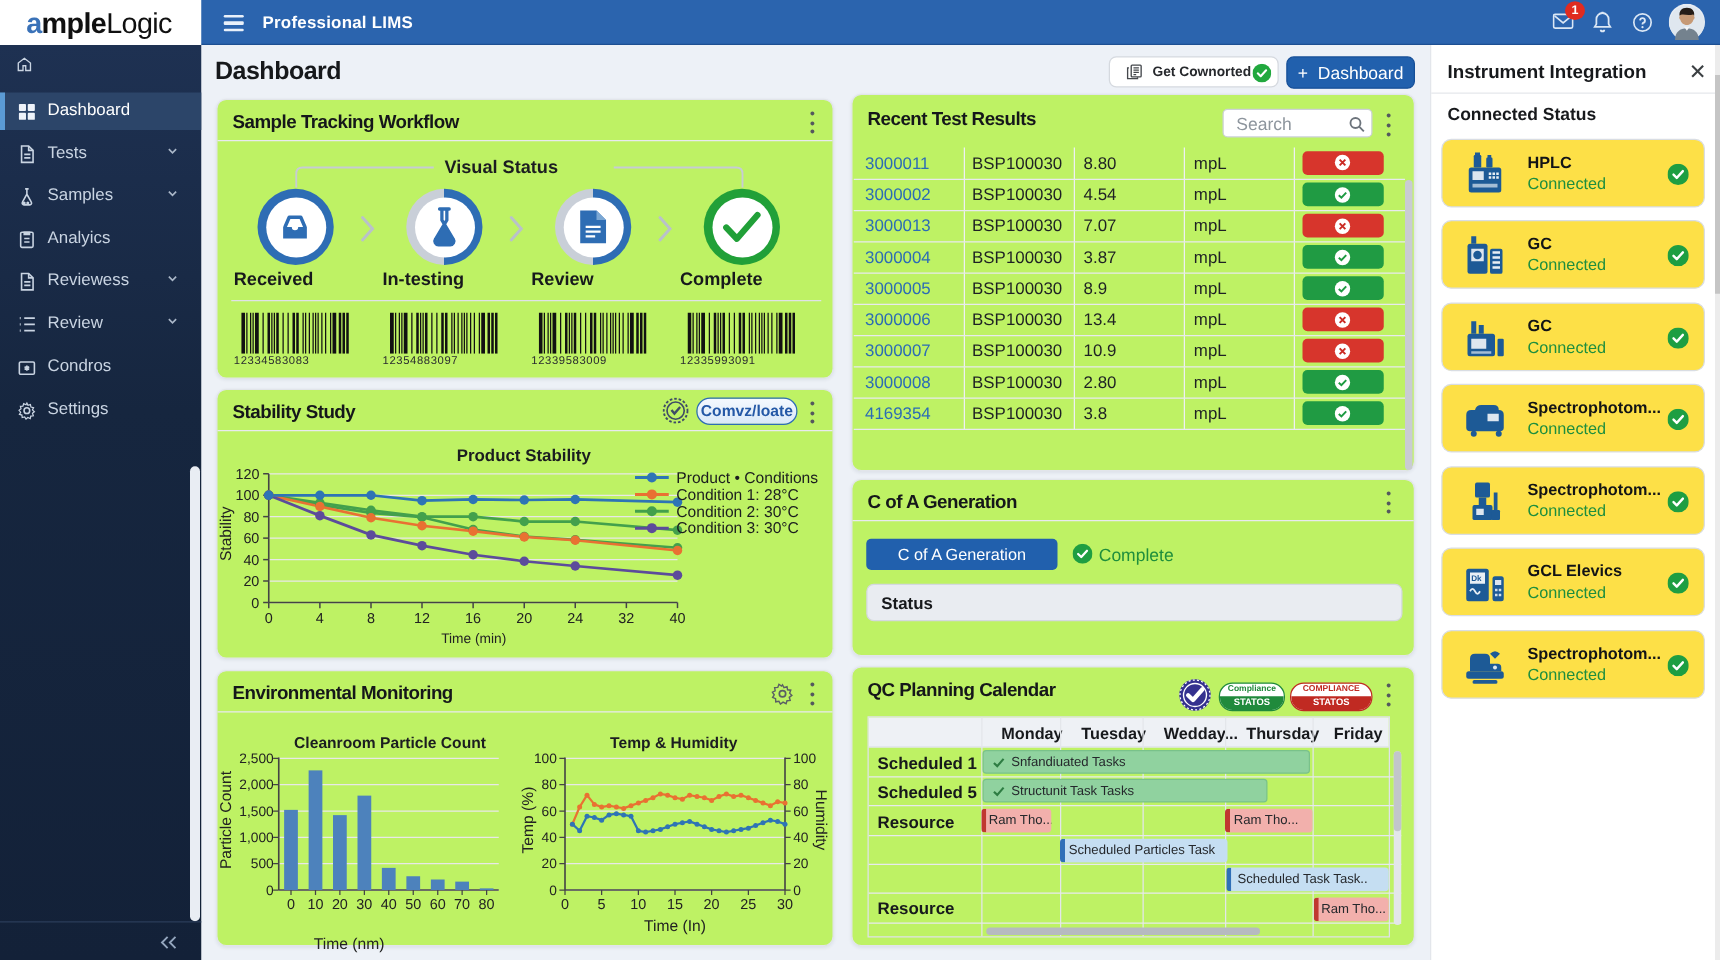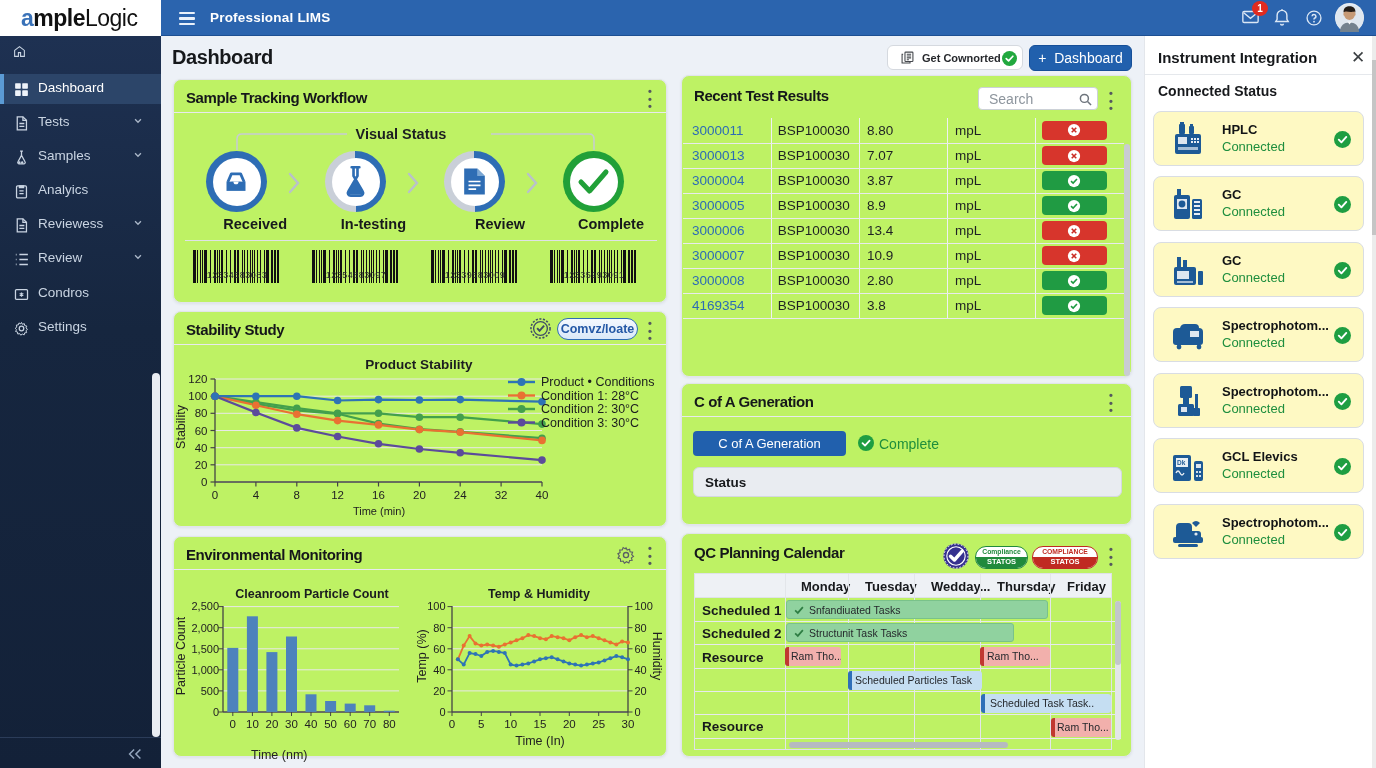--- a/index.html
+++ b/index.html
@@ -65,7 +65,7 @@
 #dashbtn { position:absolute; left:1029px; top:45px; width:103px; height:26px; background:#2160ad; border:1px solid #164f98; border-radius:6px; color:#fff; font-size:14px; text-align:center; line-height:24px; }
 
 #rpanel { position:absolute; left:1144px; top:36px; width:232px; height:732px; background:#fff; border-left:1px solid #e3e6eb; }
-.card { position:absolute; left:8px; width:211px; height:55px; border:1px solid #d9dde3; border-radius:8px; background:#fef9c3; }
+.card { position:absolute; left:8px; width:211px; height:55px; border:1px solid #d9dde3; border-radius:8px; background:#fde047; }
 .cname { position:absolute; left:68px; top:10px; font-size:13px; font-weight:bold; color:#121416; white-space:nowrap; }
 .cconn { position:absolute; left:68px; top:27px; font-size:13px; color:#1e8e3e; }
 .gcheck { position:absolute; left:180px; top:19px; width:17px; height:17px; }

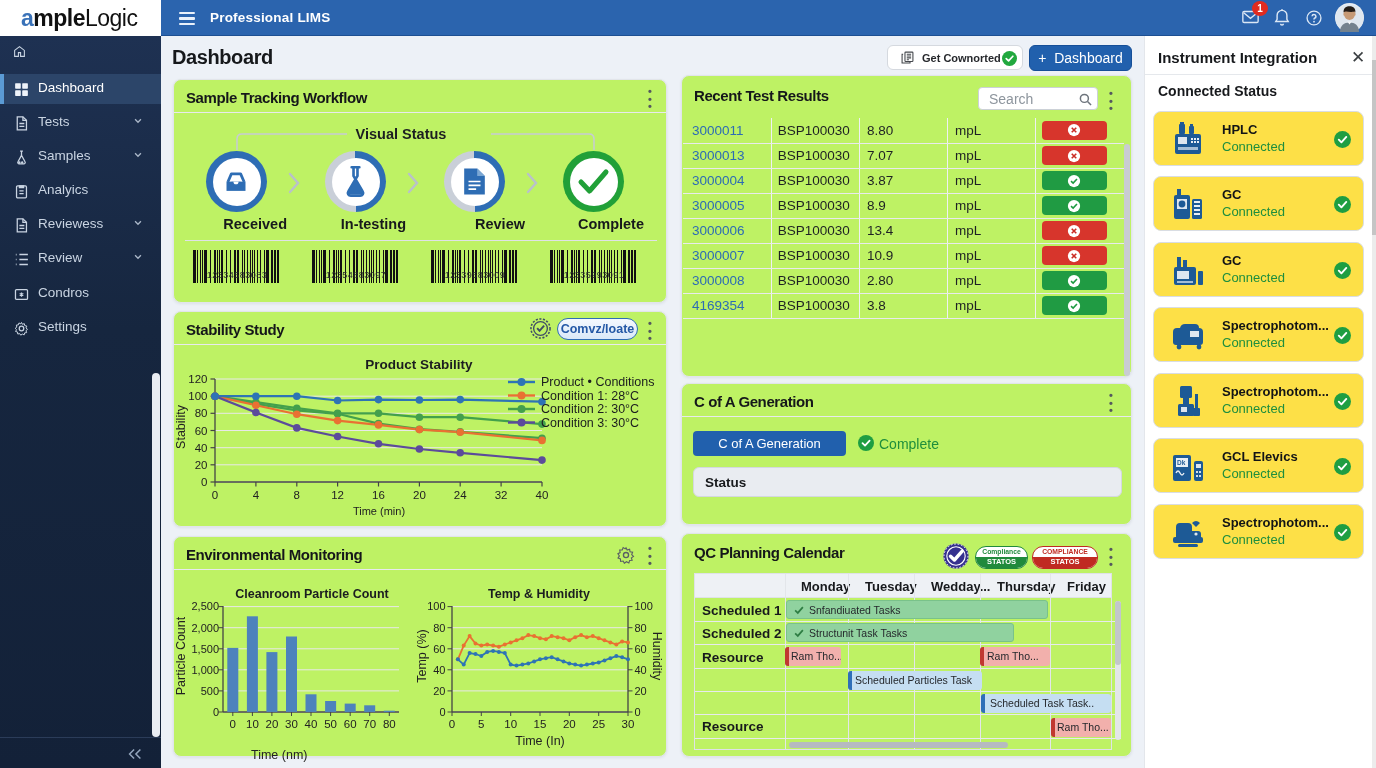--- a/index.html
+++ b/index.html
@@ -335,6 +335,20 @@
               <svg viewBox="0 0 16 16">
                 <circle cx="8" cy="8" r="7" fill="#fff"></circle>
                 <path d="M5.4 5.4 L10.6 10.6 M10.6 5.4 L5.4 10.6" stroke="#cb2b24" stroke-width="1.8"></path>
+              </svg>
+            </div>
+          </td>
+        </tr>
+    <tr>
+          <td class="lnk">3000002</td>
+          <td>BSP100030</td>
+          <td>4.54</td>
+          <td>mpL</td>
+          <td>
+            <div class="pill pp">
+              <svg viewBox="0 0 16 16">
+                <circle cx="8" cy="8" r="7" fill="#fff"></circle>
+                <path d="M4.6 8.2 L7 10.4 L11.4 5.8" fill="none" stroke="#1d9a41" stroke-width="1.8"></path>
               </svg>
             </div>
           </td>

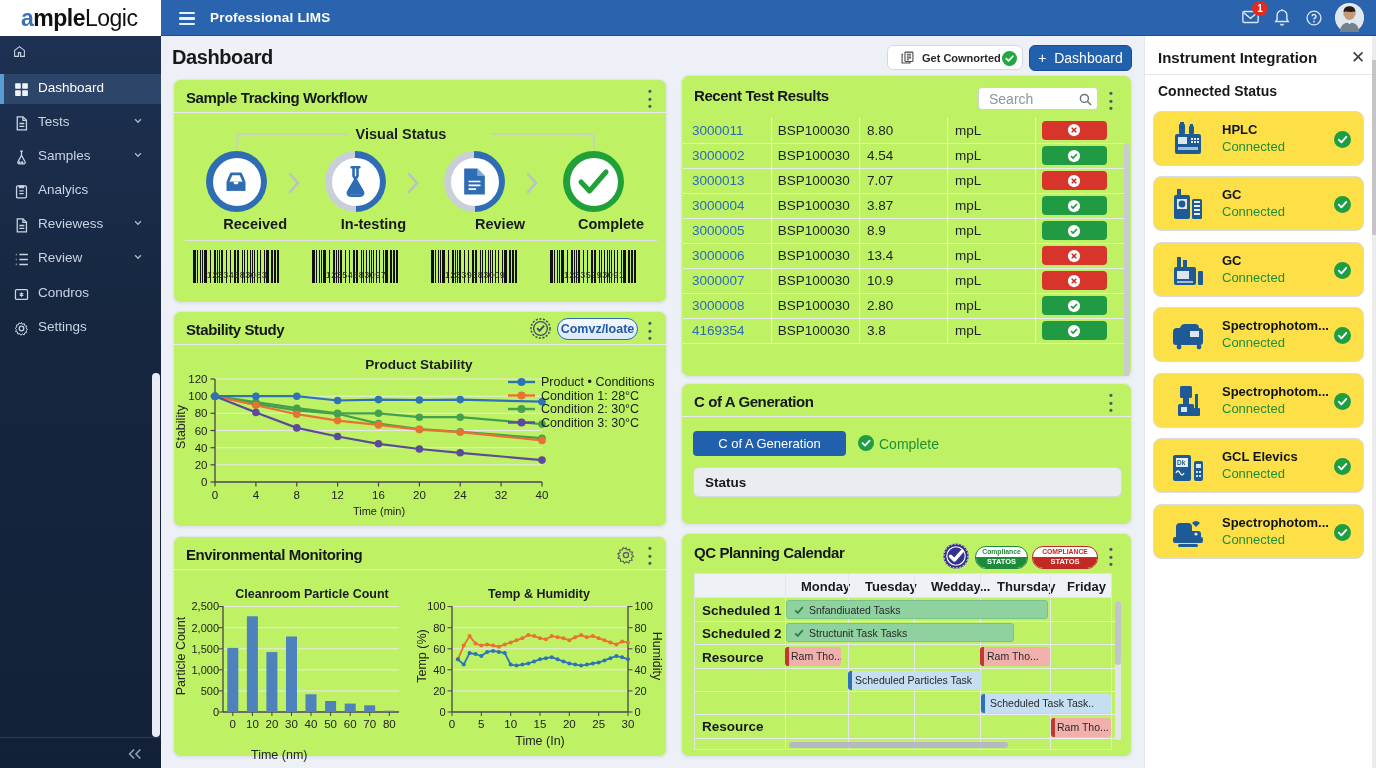--- a/index.html
+++ b/index.html
@@ -33,7 +33,7 @@
 .wfring[style*="border-color"] { background:#21a038; }
 .wfin { position:absolute; left:6.5px; top:6.5px; width:48px; height:48px; border-radius:50%; background:#fff; }
 .wfchev { top:91px; width:14px; height:24px; }
-.wflab { position:absolute; top:136px; width:100px; text-align:right; font-size:14.5px; font-weight:bold; color:#17191c; }
+.wflab { position:absolute; top:136px; width:100px; text-align:left; font-size:14.5px; font-weight:bold; color:#17191c; }
 .bc { top:170px; width:88px; height:33px; }
 .bcnum { position:absolute; top:190px; width:100px; text-align:center; font-size:9px; color:#2a2c2f; letter-spacing:0.5px;}
 

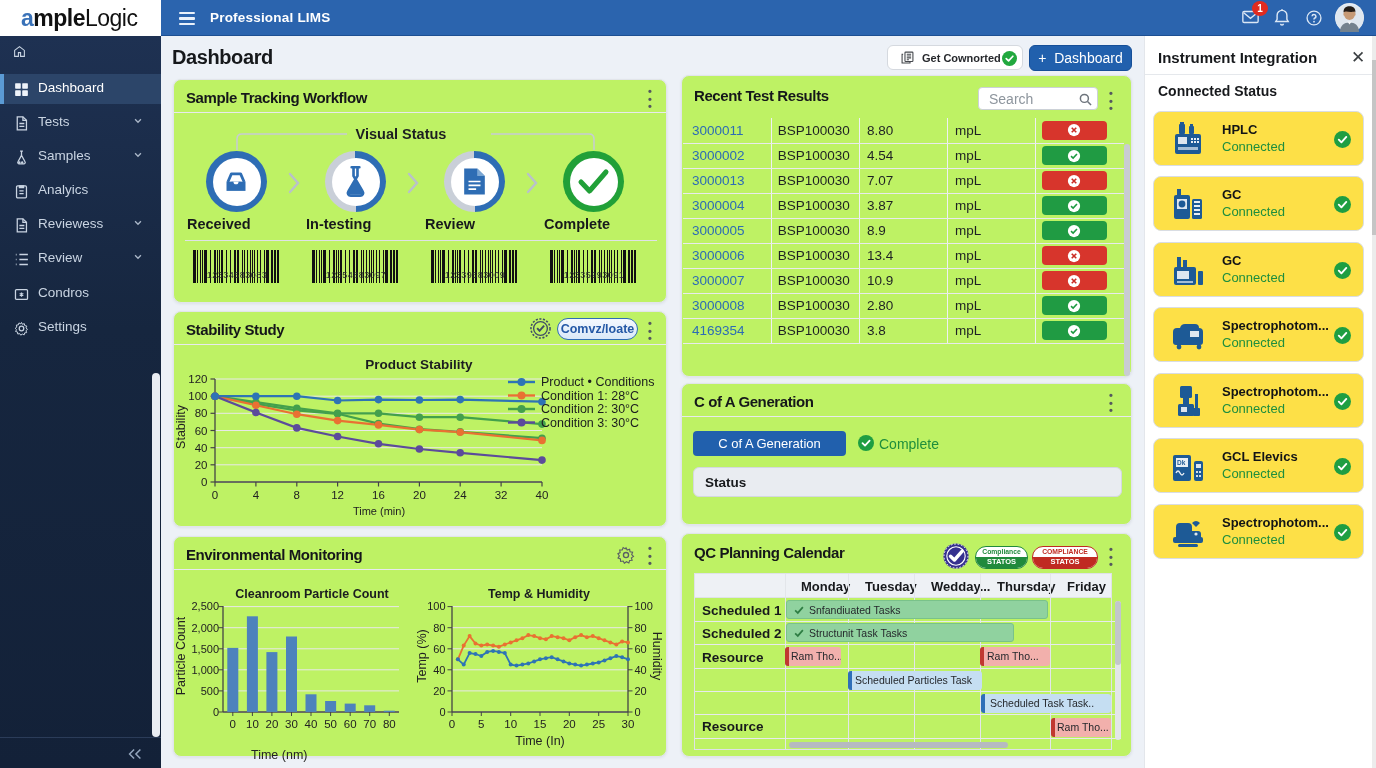--- a/index.html
+++ b/index.html
@@ -35,7 +35,7 @@
 .wfchev { top:91px; width:14px; height:24px; }
 .wflab { position:absolute; top:136px; width:100px; text-align:left; font-size:14.5px; font-weight:bold; color:#17191c; }
 .bc { top:170px; width:88px; height:33px; }
-.bcnum { position:absolute; top:190px; width:100px; text-align:center; font-size:9px; color:#2a2c2f; letter-spacing:0.5px;}
+.bcnum { position:absolute; top:203px; width:100px; font-size:9px; color:#2a2c2f; letter-spacing:0.5px;}
 
 #rtr-table { position:absolute; left:1px; top:42px; border-collapse:collapse; table-layout:fixed; width:441px; font-size:13.5px; }
 #rtr-table th { background:#eff1f5; font-weight:bold; text-align:left; height:26px; padding:0 0 0 9px; border:1px solid #e2e5e9; color:#131517; }

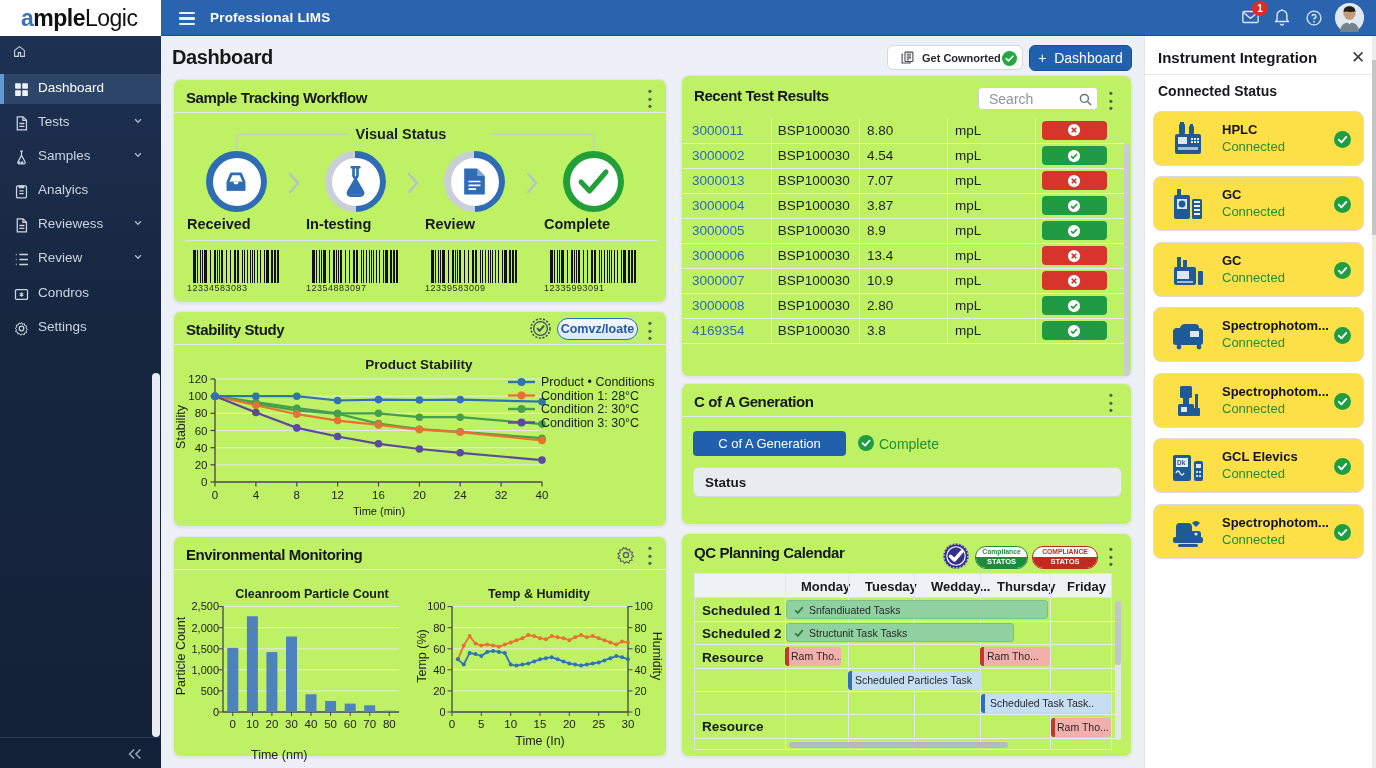--- a/index.html
+++ b/index.html
@@ -805,7 +805,7 @@
     <div class="qcr" style="top:140px;"></div>
     <div class="qcr" style="top:164px;"></div>
     <div class="qclab" style="top:29px;">Scheduled 1</div>
-    <div class="qclab" style="top:52px;">Scheduled 2</div>
+    <div class="qclab" style="top:52px;">Scheduled 5</div>
     <div class="qclab" style="top:76px;">Resource</div>
     <div class="qclab" style="top:145px;">Resource</div>
     <div class="qcbar" style="left:91px; top:26px; width:262px; background:#90d29f; border:1px solid #79c28a;"><svg width="12" height="12" viewBox="0 0 14 14" style="margin:3px 4px 0 6px; flex-shrink:0;">

